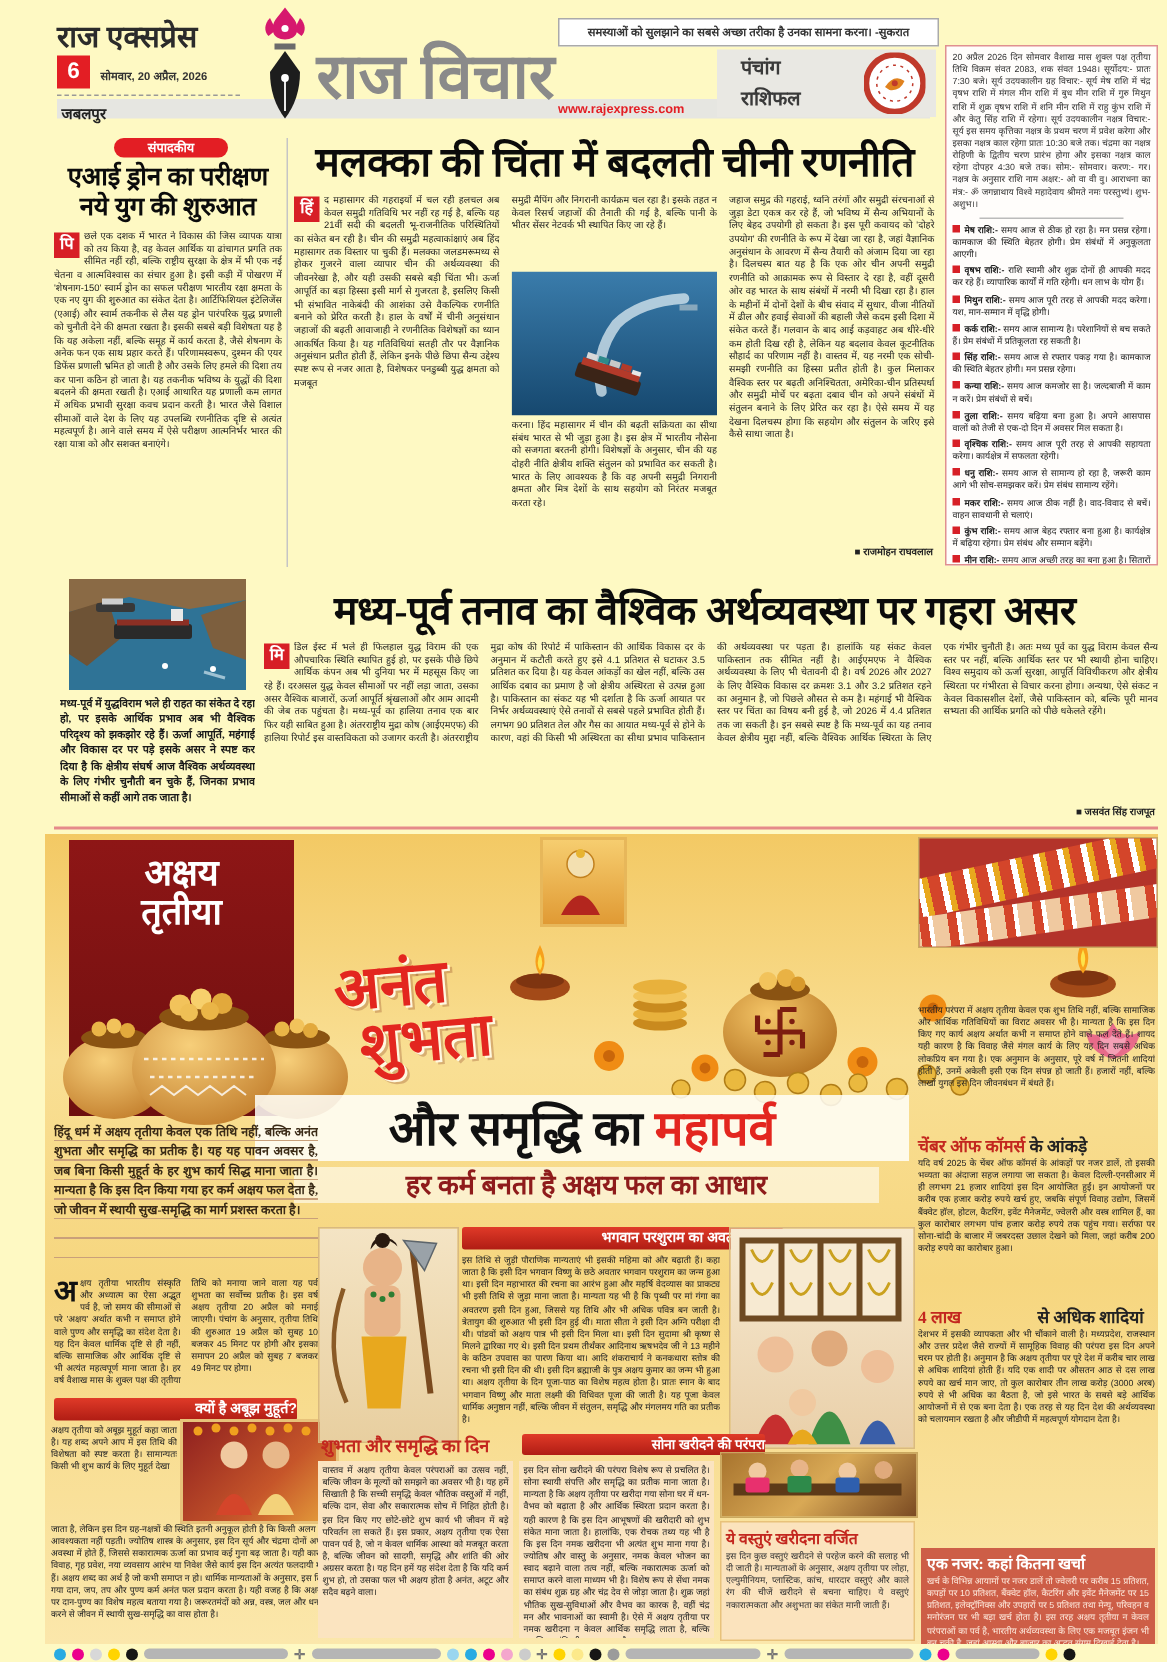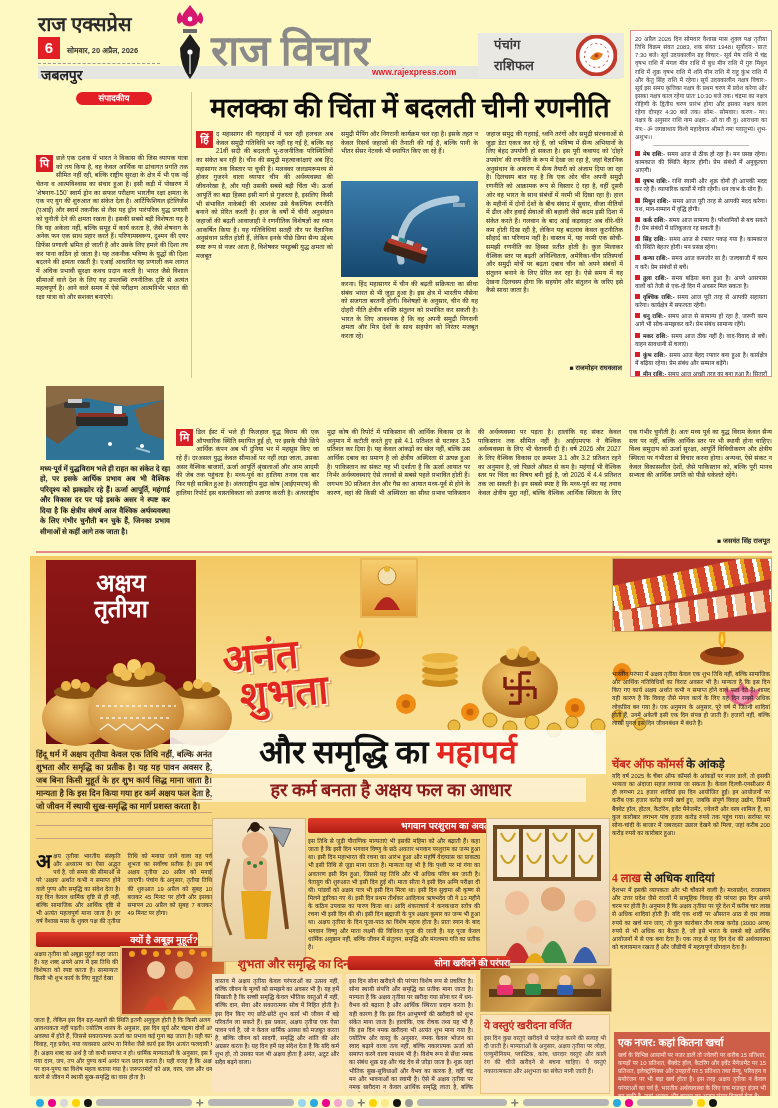--- a/index.html
+++ b/index.html
@@ -55,6 +55,7 @@
   </div>
   <div class="abs serif" style="left:211px;top:20px;font-size:42px;font-weight:bold;color:#8a8a8a;">राज विचार</div>
 
+  <div class="abs" style="left:372px;top:12px;width:252px;height:17px;border:1px solid #aaa;font-size:7.6px;font-weight:bold;color:#333;text-align:center;line-height:17px;background:#fff;">समस्याओं को सुलझाने का सबसे अच्छा तरीका है उनका सामना करना। -सुकरात</div>
 
   <div class="abs" style="left:478px;top:33px;width:146px;height:45px;background:#e9e8e3;">
     <div class="abs serif" style="left:16px;top:2px;font-size:13px;font-weight:bold;color:#3a3a3a;">पंचांग</div>

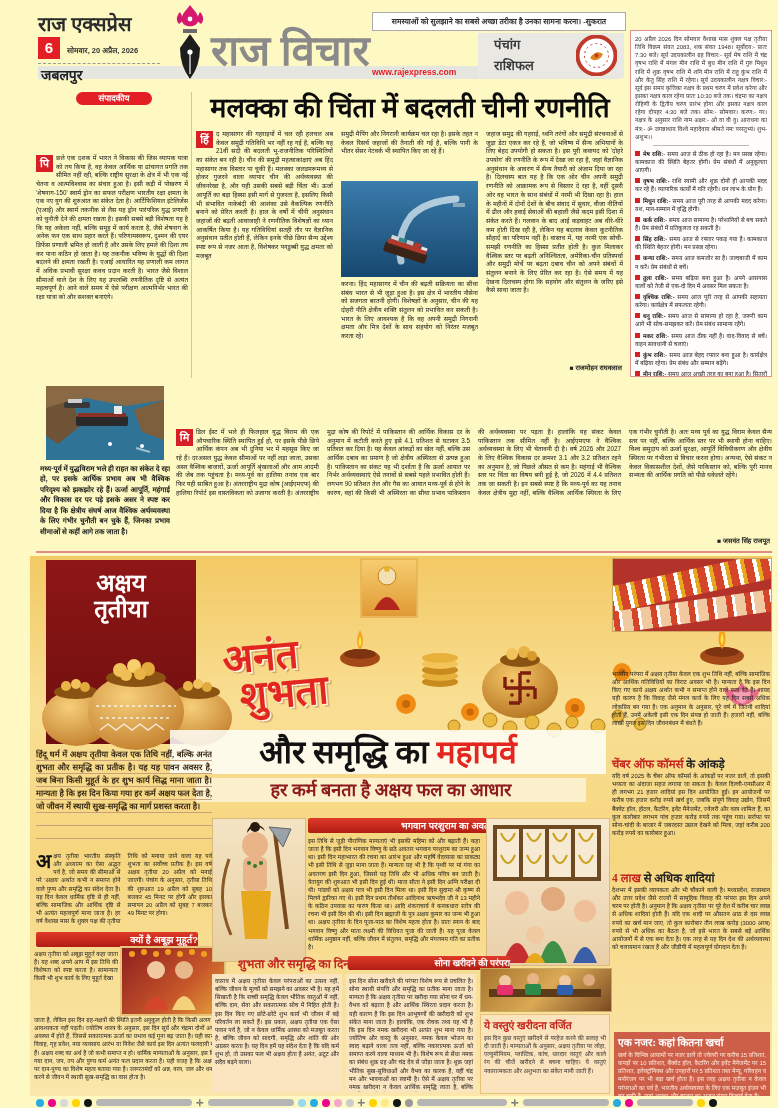--- a/index.html
+++ b/index.html
@@ -37,7 +37,7 @@
   <div class="abs" style="left:38px;top:63px;width:122px;border-top:1px dashed #999;"></div>
 
   <div class="abs" style="left:38px;top:66px;width:582px;height:13px;background:#e6e6e1;">
-    <span style="font-size:14px;font-weight:bold;color:#222;padding-left:3px;line-height:13px;display:inline-block;">जबलपुर</span>
+    <span style="font-size:10px;font-weight:bold;color:#222;padding-left:3px;line-height:13px;display:inline-block;">जबलपुर</span>
   </div>
   <div class="abs" style="left:372px;top:67px;font-size:8.5px;font-weight:bold;color:#e31e24;">www.rajexpress.com</div>
 

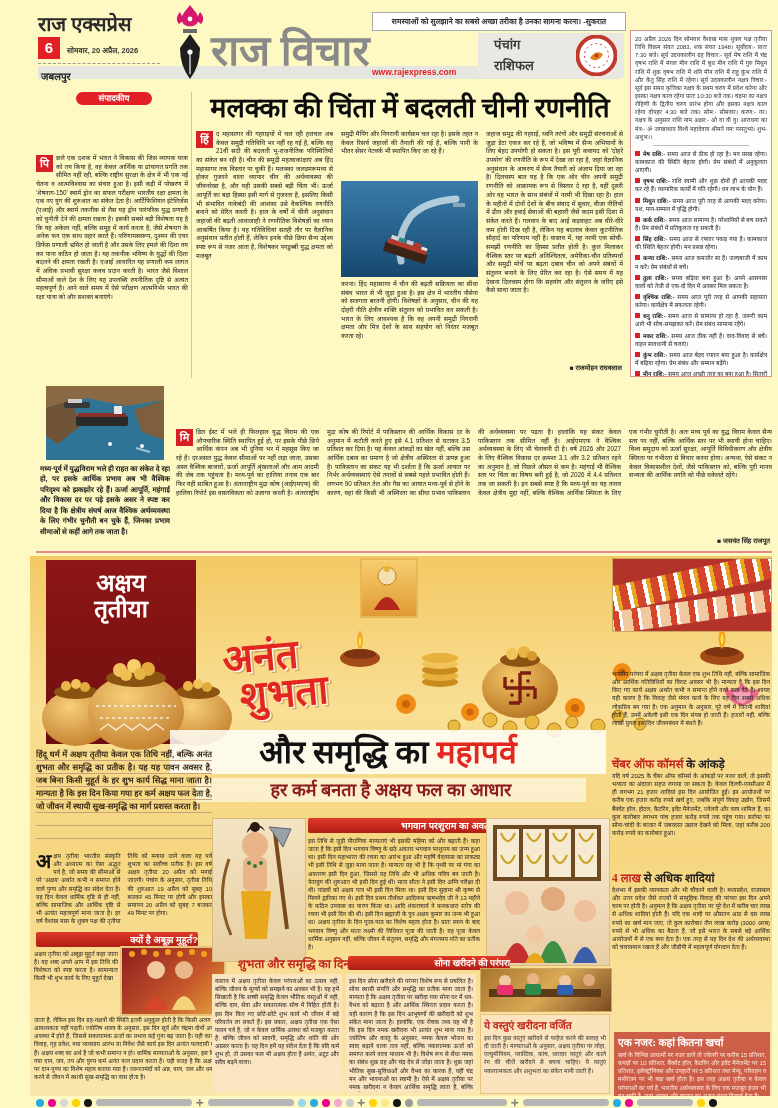--- a/index.html
+++ b/index.html
@@ -90,6 +90,10 @@
   </div>
 
   <div class="abs" style="left:76px;top:92px;width:76px;height:13px;background:#e31e24;color:#fff;font-size:8.5px;font-weight:bold;text-align:center;line-height:13px;border-radius:7px;">संपादकीय</div>
+  <div class="abs headline" style="left:36px;top:108px;width:152px;font-size:17px;line-height:1.15;">
+    <div>एआई ड्रोन का परीक्षण</div>
+    <div>नये युग की शुरुआत</div>
+  </div>
   <div class="abs clip just small-body" style="left:36px;top:154px;width:152px;height:222px;">
     <span class="dropcap">पि</span><span>छले एक दशक में भारत ने विकास की जिस व्यापक यात्रा को तय किया है, वह केवल आर्थिक या ढांचागत प्रगति तक सीमित नहीं रही, बल्कि राष्ट्रीय सुरक्षा के क्षेत्र में भी एक नई चेतना व आत्मविश्वास का संचार हुआ है। इसी कड़ी में पोखरण में 'शेषनाग-150' स्वार्म ड्रोन का सफल परीक्षण भारतीय रक्षा क्षमता के एक नए युग की शुरुआत का संकेत देता है। आर्टिफिशियल इंटेलिजेंस (एआई) और स्वार्म तकनीक से लैस यह ड्रोन पारंपरिक युद्ध प्रणाली को चुनौती देने की क्षमता रखता है। इसकी सबसे बड़ी विशेषता यह है कि यह अकेला नहीं, बल्कि समूह में कार्य करता है, जैसे शेषनाग के अनेक फन एक साथ प्रहार करते हैं। परिणामस्वरूप, दुश्मन की एयर डिफेंस प्रणाली भ्रमित हो जाती है और उसके लिए हमले की दिशा तय कर पाना कठिन हो जाता है। यह तकनीक भविष्य के युद्धों की दिशा बदलने की क्षमता रखती है। एआई आधारित यह प्रणाली कम लागत में अधिक प्रभावी सुरक्षा कवच प्रदान करती है। भारत जैसे विशाल सीमाओं वाले देश के लिए यह उपलब्धि रणनीतिक दृष्टि से अत्यंत महत्वपूर्ण है। आने वाले समय में ऐसे परीक्षण आत्मनिर्भर भारत की रक्षा यात्रा को और सशक्त बनाएंगे।</span>
   </div>

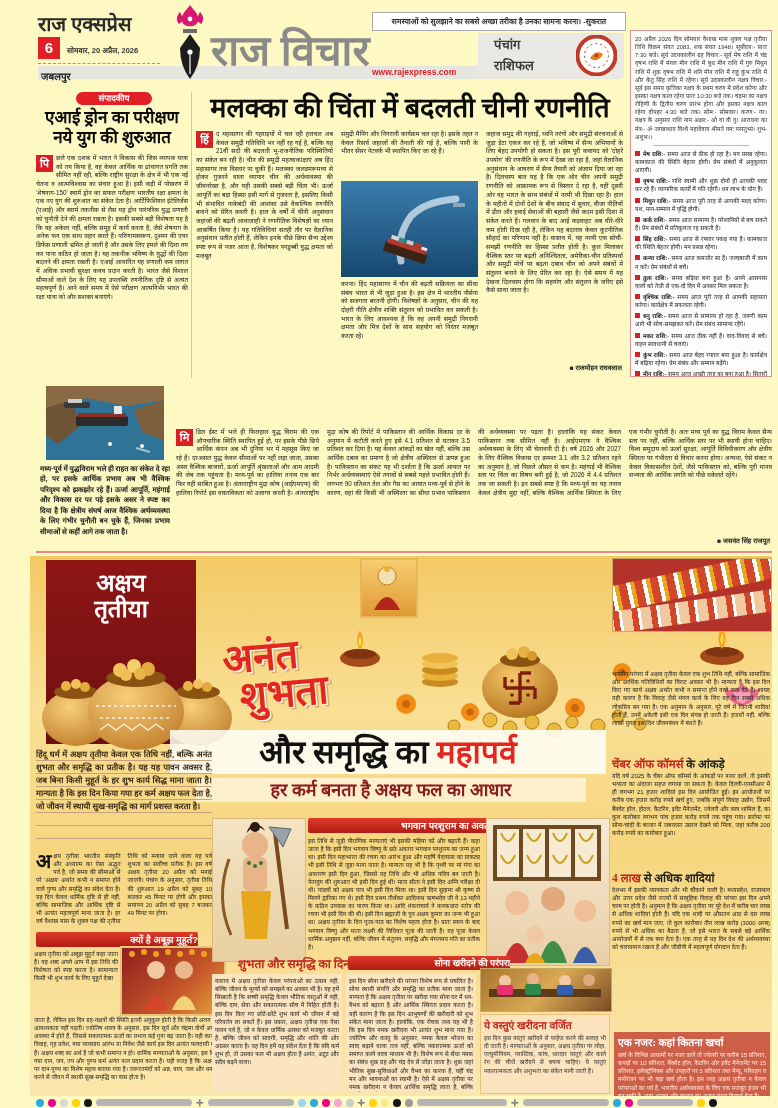--- a/index.html
+++ b/index.html
@@ -156,6 +156,7 @@
   </div>
   <div class="abs clip just serif" style="left:40px;top:464px;width:130px;height:84px;font-size:7.2px;line-height:1.45;font-weight:bold;color:#1a1a1a;">मध्य-पूर्व में युद्धविराम भले ही राहत का संकेत दे रहा हो, पर इसके आर्थिक प्रभाव अब भी वैश्विक परिदृश्य को झकझोर रहे हैं। ऊर्जा आपूर्ति, महंगाई और विकास दर पर पड़े इसके असर ने स्पष्ट कर दिया है कि क्षेत्रीय संघर्ष आज वैश्विक अर्थव्यवस्था के लिए गंभीर चुनौती बन चुके हैं, जिनका प्रभाव सीमाओं से कहीं आगे तक जाता है।</div>
 
+  <div class="abs headline" style="left:168px;top:388px;width:604px;font-size:26px;">मध्य-पूर्व तनाव का वैश्विक अर्थव्यवस्था पर गहरा असर</div>
   <div class="abs clip just small-body" style="left:176px;top:428px;width:596px;height:118px;column-count:4;column-gap:8px;">
     <span class="dropcap">मि</span><span>डिल ईस्ट में भले ही फिलहाल युद्ध विराम की एक औपचारिक स्थिति स्थापित हुई हो, पर इसके पीछे छिपे आर्थिक कंपन अब भी दुनिया भर में महसूस किए जा रहे हैं। दरअसल युद्ध केवल सीमाओं पर नहीं लड़ा जाता, उसका असर वैश्विक बाजारों, ऊर्जा आपूर्ति श्रृंखलाओं और आम आदमी की जेब तक पहुंचता है। मध्य-पूर्व का हालिया तनाव एक बार फिर यही साबित हुआ है। अंतरराष्ट्रीय मुद्रा कोष (आईएमएफ) की हालिया रिपोर्ट इस वास्तविकता को उजागर करती है। अंतरराष्ट्रीय मुद्रा कोष की रिपोर्ट में पाकिस्तान की आर्थिक विकास दर के अनुमान में कटौती करते हुए इसे 4.1 प्रतिशत से घटाकर 3.5 प्रतिशत कर दिया है। यह केवल आंकड़ों का खेल नहीं, बल्कि उस आर्थिक दबाव का प्रमाण है जो क्षेत्रीय अस्थिरता से उत्पन्न हुआ है। पाकिस्तान का संकट यह भी दर्शाता है कि ऊर्जा आयात पर निर्भर अर्थव्यवस्थाएं ऐसे तनावों से सबसे पहले प्रभावित होती हैं। लगभग 90 प्रतिशत तेल और गैस का आयात मध्य-पूर्व से होने के कारण, वहां की किसी भी अस्थिरता का सीधा प्रभाव पाकिस्तान की अर्थव्यवस्था पर पड़ता है। हालांकि यह संकट केवल पाकिस्तान तक सीमित नहीं है। आईएमएफ ने वैश्विक अर्थव्यवस्था के लिए भी चेतावनी दी है। वर्ष 2026 और 2027 के लिए वैश्विक विकास दर क्रमशः 3.1 और 3.2 प्रतिशत रहने का अनुमान है, जो पिछले औसत से कम है। महंगाई भी वैश्विक स्तर पर चिंता का विषय बनी हुई है, जो 2026 में 4.4 प्रतिशत तक जा सकती है। इन सबसे स्पष्ट है कि मध्य-पूर्व का यह तनाव केवल क्षेत्रीय मुद्दा नहीं, बल्कि वैश्विक आर्थिक स्थिरता के लिए एक गंभीर चुनौती है। अतः मध्य पूर्व का युद्ध विराम केवल सैन्य स्तर पर नहीं, बल्कि आर्थिक स्तर पर भी स्थायी होना चाहिए। विश्व समुदाय को ऊर्जा सुरक्षा, आपूर्ति विविधीकरण और क्षेत्रीय स्थिरता पर गंभीरता से विचार करना होगा। अन्यथा, ऐसे संकट न केवल विकासशील देशों, जैसे पाकिस्तान को, बल्कि पूरी मानव सभ्यता की आर्थिक प्रगति को पीछे धकेलते रहेंगे।</span>
   </div>

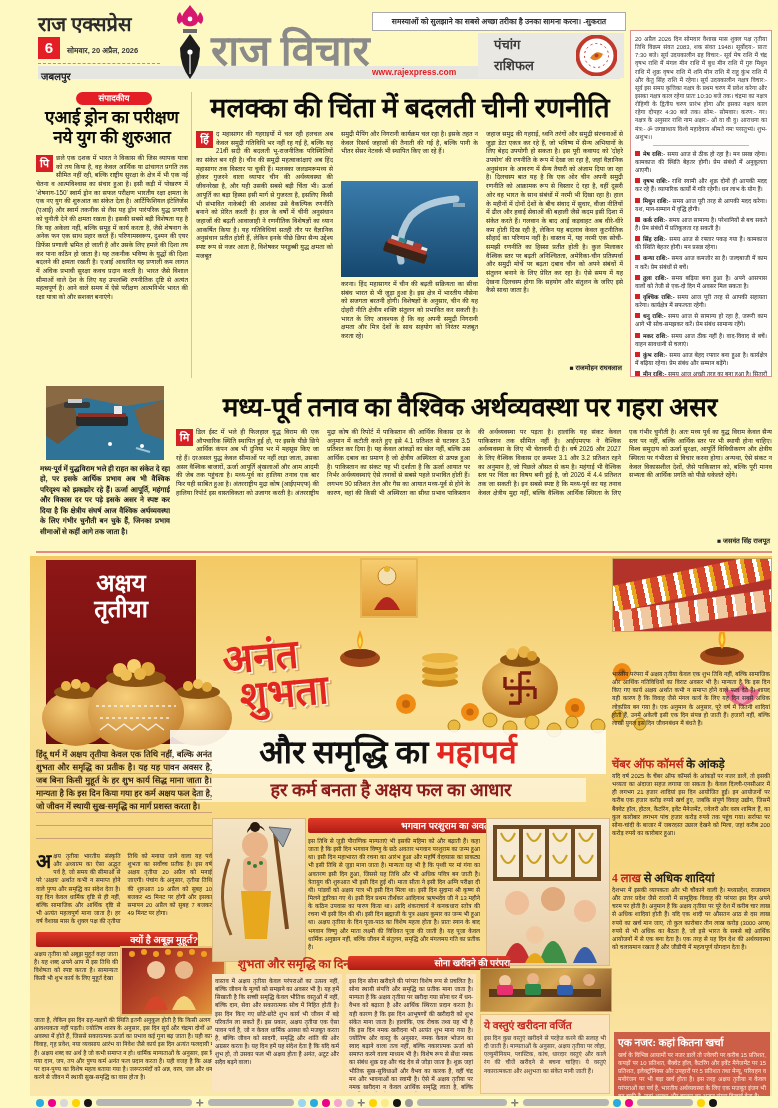--- a/index.html
+++ b/index.html
@@ -426,7 +426,7 @@
     </div>
     <div class="abs clip just tiny-body" style="left:582px;top:216px;width:158px;height:96px;color:#222;">यदि वर्ष 2025 के चेंबर ऑफ कॉमर्स के आंकड़ों पर नजर डालें, तो इसकी भव्यता का अंदाजा सहज लगाया जा सकता है। केवल दिल्ली-एनसीआर में ही लगभग 21 हजार शादियां इस दिन आयोजित हुईं। इन आयोजनों पर करीब एक हजार करोड़ रुपये खर्च हुए, जबकि संपूर्ण विवाह उद्योग, जिसमें बैंक्वेट हॉल, होटल, कैटरिंग, इवेंट मैनेजमेंट, ज्वेलरी और वस्त्र शामिल हैं, का कुल कारोबार लगभग पांच हजार करोड़ रुपये तक पहुंच गया। सर्राफा पर सोना-चांदी के बाजार में जबरदस्त उछाल देखने को मिला, जहां करीब 200 करोड़ रुपये का कारोबार हुआ।</div>
     <div class="abs serif" style="left:582px;top:314px;width:158px;font-size:11.5px;font-weight:bold;">
-      <span style="color:#c3271f;">4 लाख</span><span style="color:#222;"> से अधिक शादियां</span>
+      <span style="color:#c3271f;">4 लाख</span><span style="color:#222;padding-left:48px;"> से अधिक शादियां</span>
     </div>
     <div class="abs clip just tiny-body" style="left:582px;top:330px;width:158px;height:112px;color:#222;">देशभर में इसकी व्यापकता और भी चौंकाने वाली है। मध्यप्रदेश, राजस्थान और उत्तर प्रदेश जैसे राज्यों में सामूहिक विवाह की परंपरा इस दिन अपने चरम पर होती है। अनुमान है कि अक्षय तृतीया पर पूरे देश में करीब चार लाख से अधिक शादियां होती हैं। यदि एक शादी पर औसतन आठ से दस लाख रुपये का खर्च मान जाए, तो कुल कारोबार तीन लाख करोड़ (3000 अरब) रुपये से भी अधिक का बैठता है, जो इसे भारत के सबसे बड़े आर्थिक आयोजनों में से एक बना देता है। एक तरह से यह दिन देश की अर्थव्यवस्था को चलायमान रखता है और जीडीपी में महत्वपूर्ण योगदान देता है।</div>
   </div>

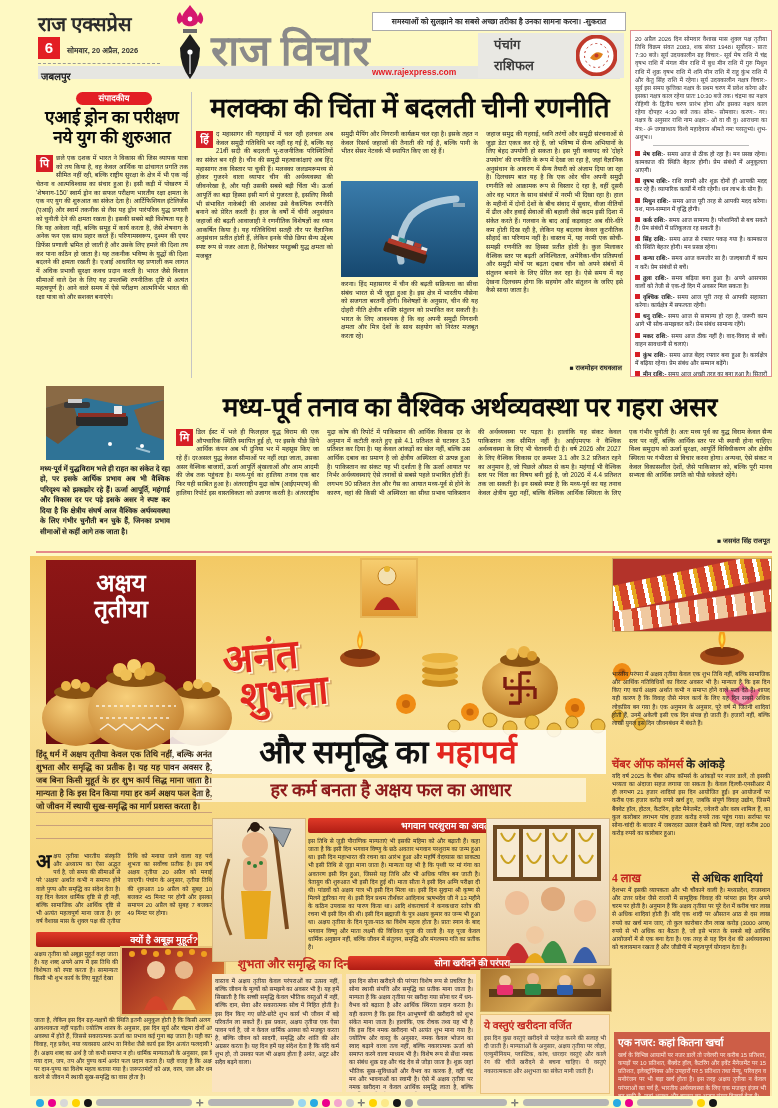--- a/index.html
+++ b/index.html
@@ -380,7 +380,7 @@
       </svg>
     </div>
 
-    <div class="abs serif" style="left:184px;top:399px;width:136px;font-size:12px;font-weight:bold;color:#c3271f;text-align:right;">शुभता और समृद्धि का दिन</div>
+    <div class="abs serif" style="left:184px;top:399px;width:136px;font-size:12px;font-weight:bold;color:#c3271f;">शुभता और समृद्धि का दिन</div>
     <div class="abs clip just tiny-body cream" style="left:182px;top:418px;width:130px;height:118px;padding:3px;box-sizing:border-box;color:#222;">वास्तव में अक्षय तृतीया केवल परंपराओं का उत्सव नहीं, बल्कि जीवन के मूल्यों को समझने का अवसर भी है। यह हमें सिखाती है कि सच्ची समृद्धि केवल भौतिक वस्तुओं में नहीं, बल्कि दान, सेवा और सकारात्मक सोच में निहित होती है। इस दिन किए गए छोटे-छोटे शुभ कार्य भी जीवन में बड़े परिवर्तन ला सकते हैं। इस प्रकार, अक्षय तृतीया एक ऐसा पावन पर्व है, जो न केवल धार्मिक आस्था को मजबूत करता है, बल्कि जीवन को सादगी, समृद्धि और शांति की ओर अग्रसर करता है। यह दिन हमें यह संदेश देता है कि यदि कर्म शुभ हो, तो उसका फल भी अक्षय होता है अनंत, अटूट और सदैव बढ़ने वाला।</div>
     <div class="abs banner-red" style="left:318px;top:400px;width:118px;height:14px;font-size:9px;line-height:14px;">सोना खरीदने की परंपरा</div>
     <div class="abs clip just tiny-body cream" style="left:316px;top:418px;width:130px;height:118px;padding:3px;box-sizing:border-box;color:#222;">इस दिन सोना खरीदने की परंपरा विशेष रूप से प्रचलित है। सोना स्थायी संपत्ति और समृद्धि का प्रतीक माना जाता है। मान्यता है कि अक्षय तृतीया पर खरीदा गया सोना घर में धन-वैभव को बढ़ाता है और आर्थिक स्थिरता प्रदान करता है। यही कारण है कि इस दिन आभूषणों की खरीदारी को शुभ संकेत माना जाता है। हालांकि, एक रोचक तथ्य यह भी है कि इस दिन नमक खरीदना भी अत्यंत शुभ माना गया है। ज्योतिष और वास्तु के अनुसार, नमक केवल भोजन का स्वाद बढ़ाने वाला तत्व नहीं, बल्कि नकारात्मक ऊर्जा को समाप्त करने वाला माध्यम भी है। विशेष रूप से सेंधा नमक का संबंध शुक्र ग्रह और चंद्र देव से जोड़ा जाता है। शुक्र जहां भौतिक सुख-सुविधाओं और वैभव का कारक है, वहीं चंद्र मन और भावनाओं का स्वामी है। ऐसे में अक्षय तृतीया पर नमक खरीदना न केवल आर्थिक समृद्धि लाता है, बल्कि मानसिक शांति भी प्रदान करता है।</div>

